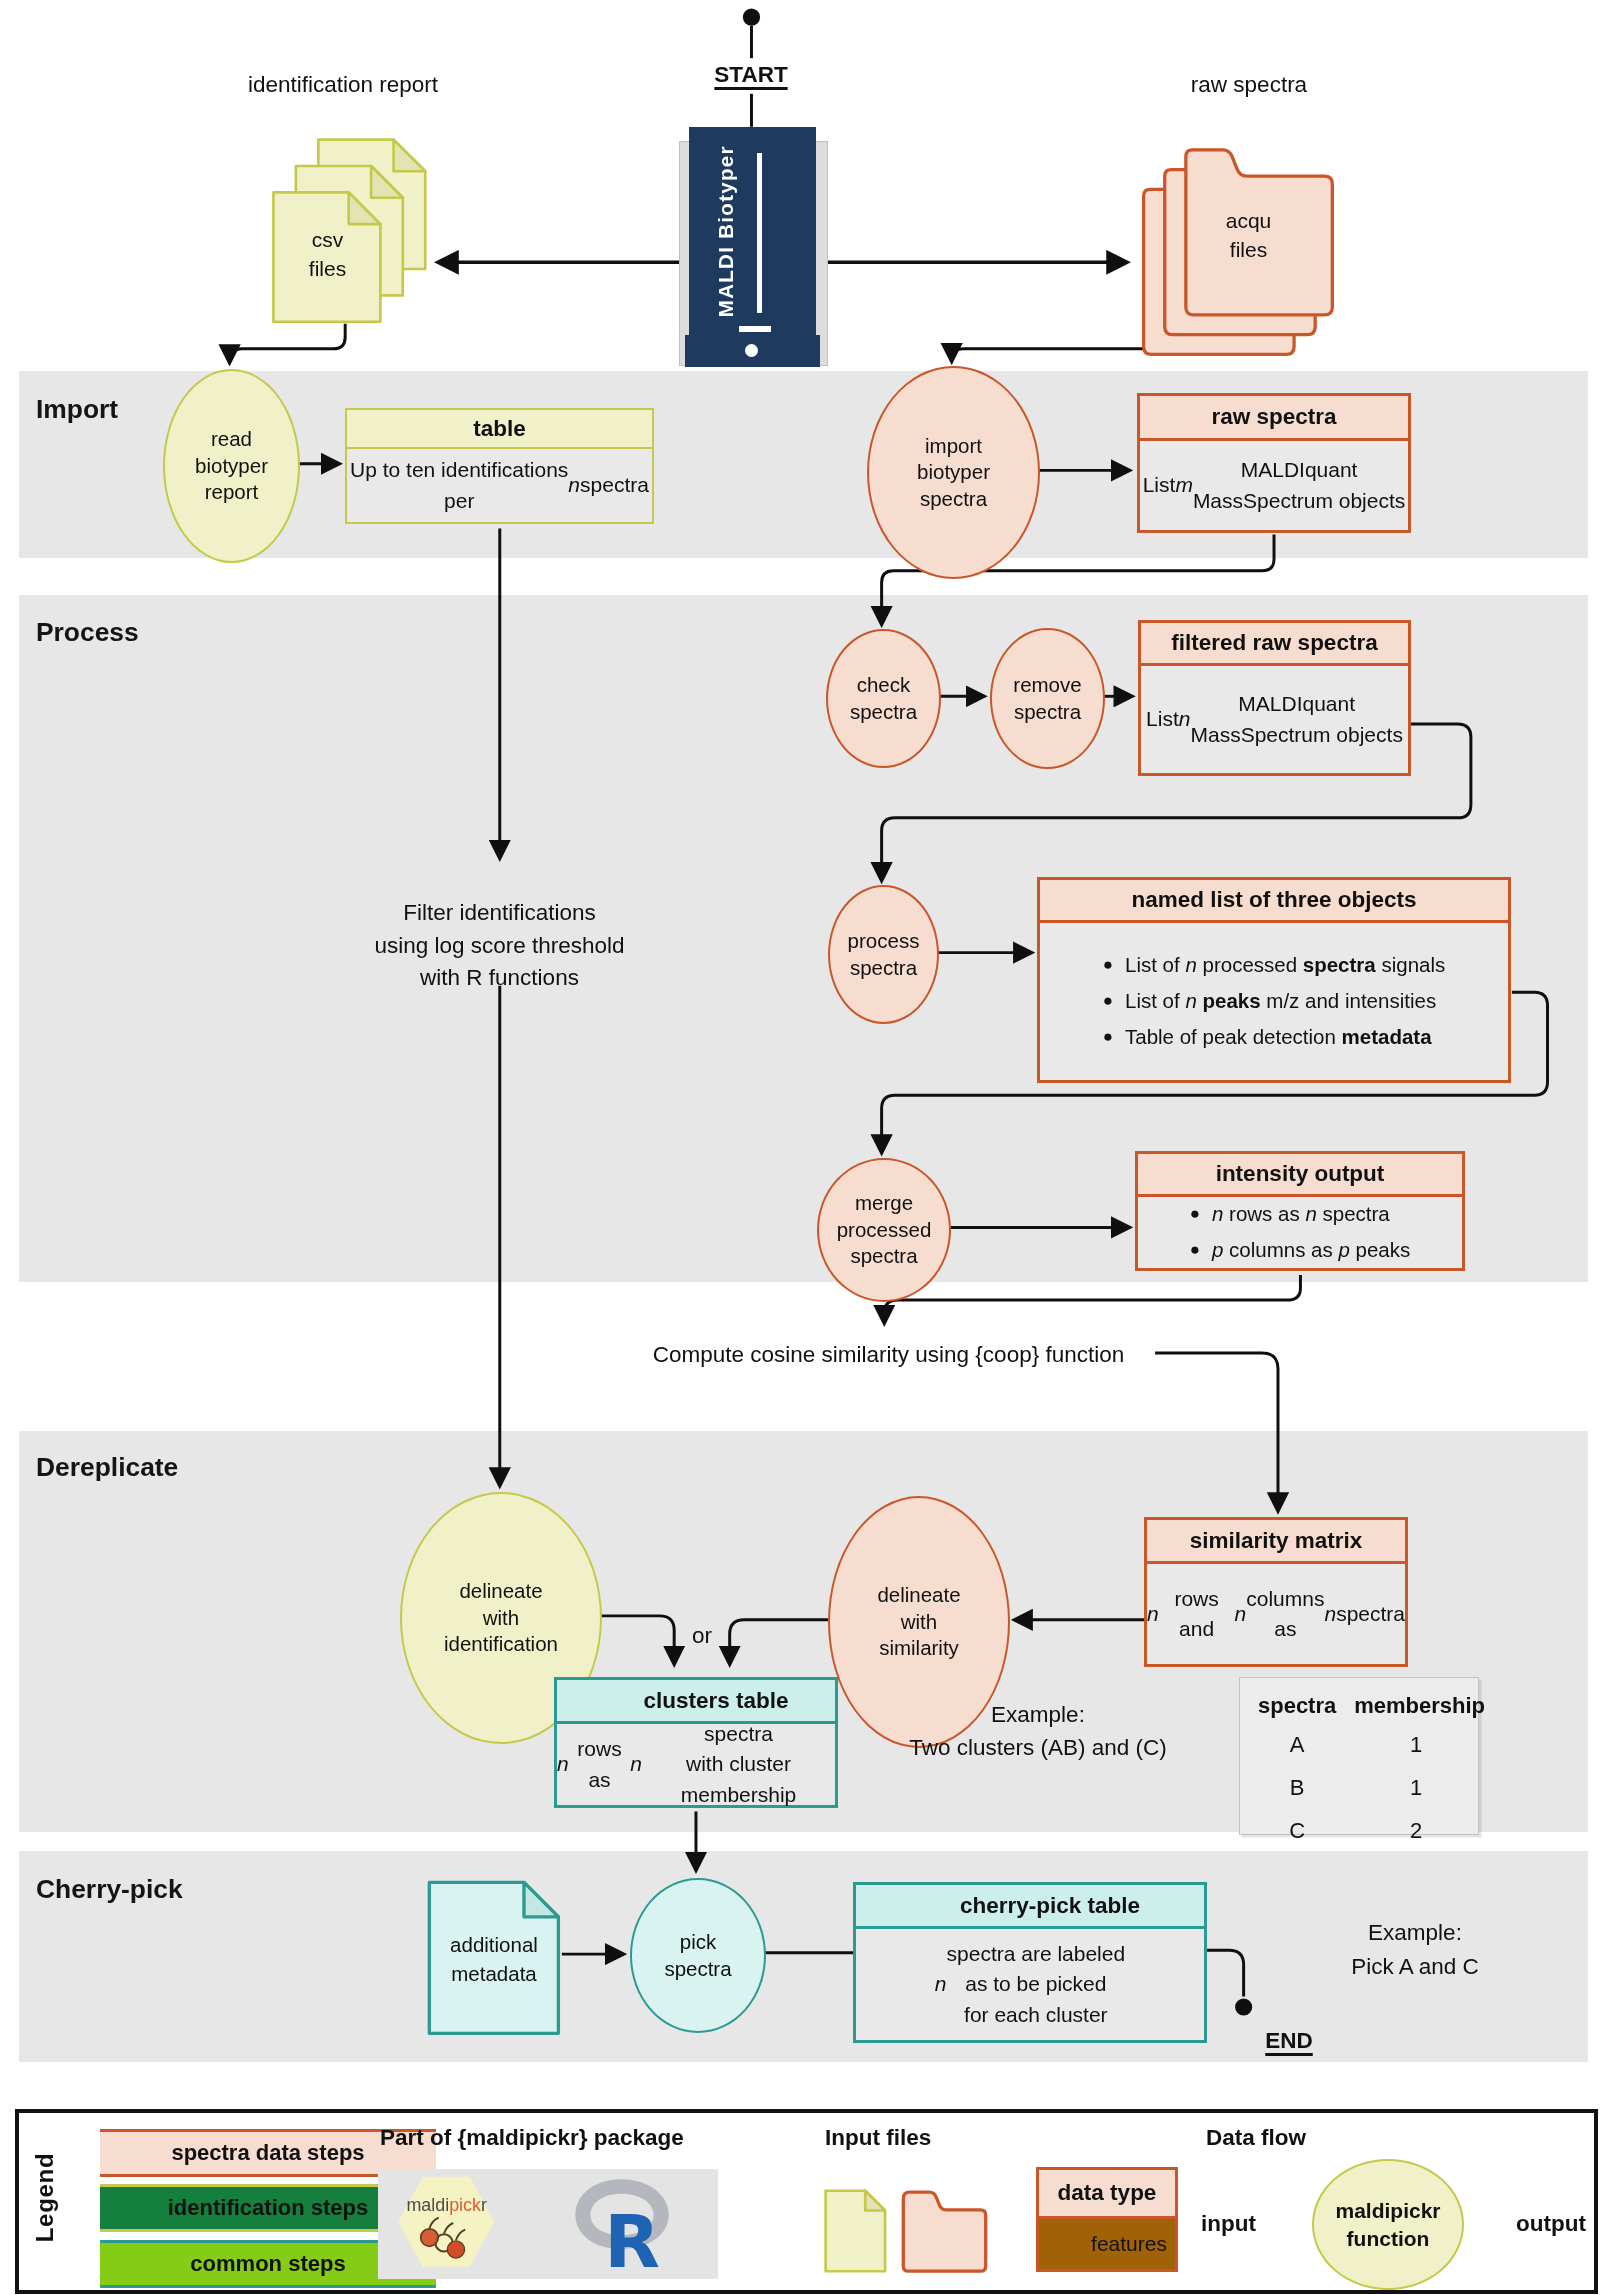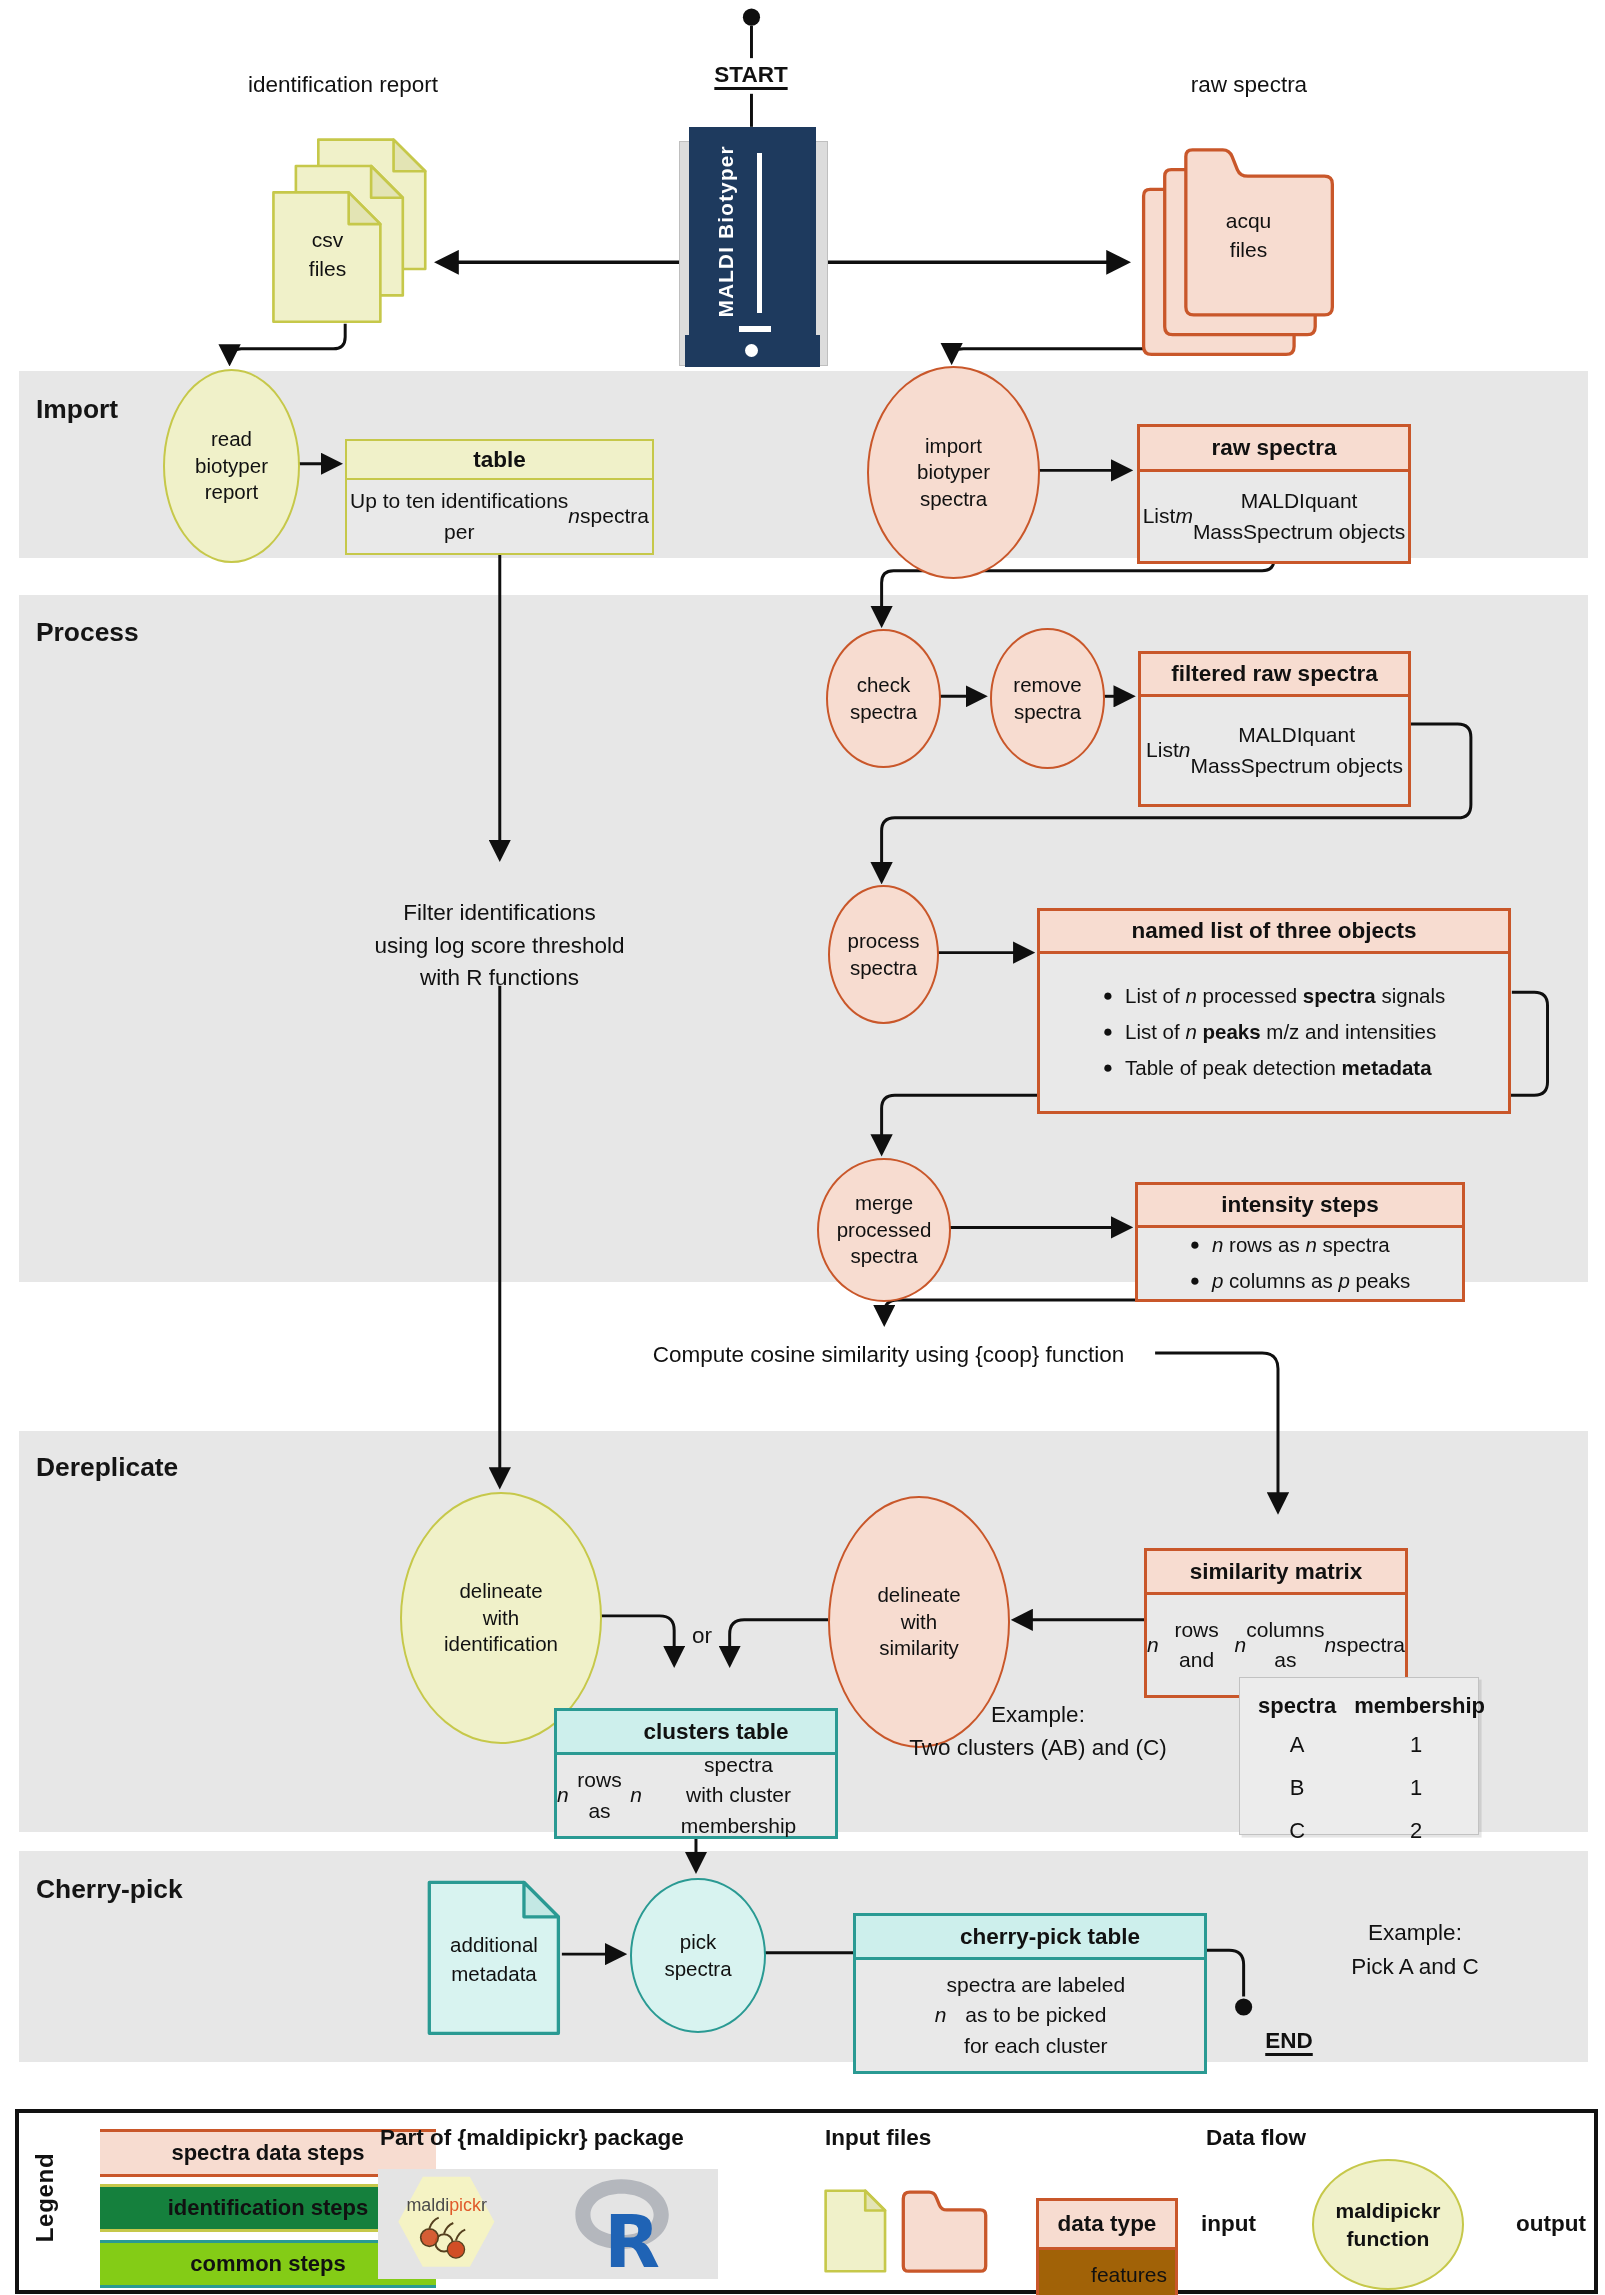--- a/index.html
+++ b/index.html
@@ -20,7 +20,7 @@
   .ell-teal{background:#d8f3f0;border:2.6px solid #2a9a93;}
   .dbox{position:absolute;}
   .dbox .hdr{
-    font-weight:bold;font-size:22.5px;text-align:center;display:flex;align-items:center;justify-content:center;margin-top:31px;
+    font-weight:bold;font-size:22.5px;text-align:center;display:flex;align-items:center;justify-content:center;
   }
   .dbox .bod{
     font-size:21px;text-align:center;display:flex;align-items:center;justify-content:center;

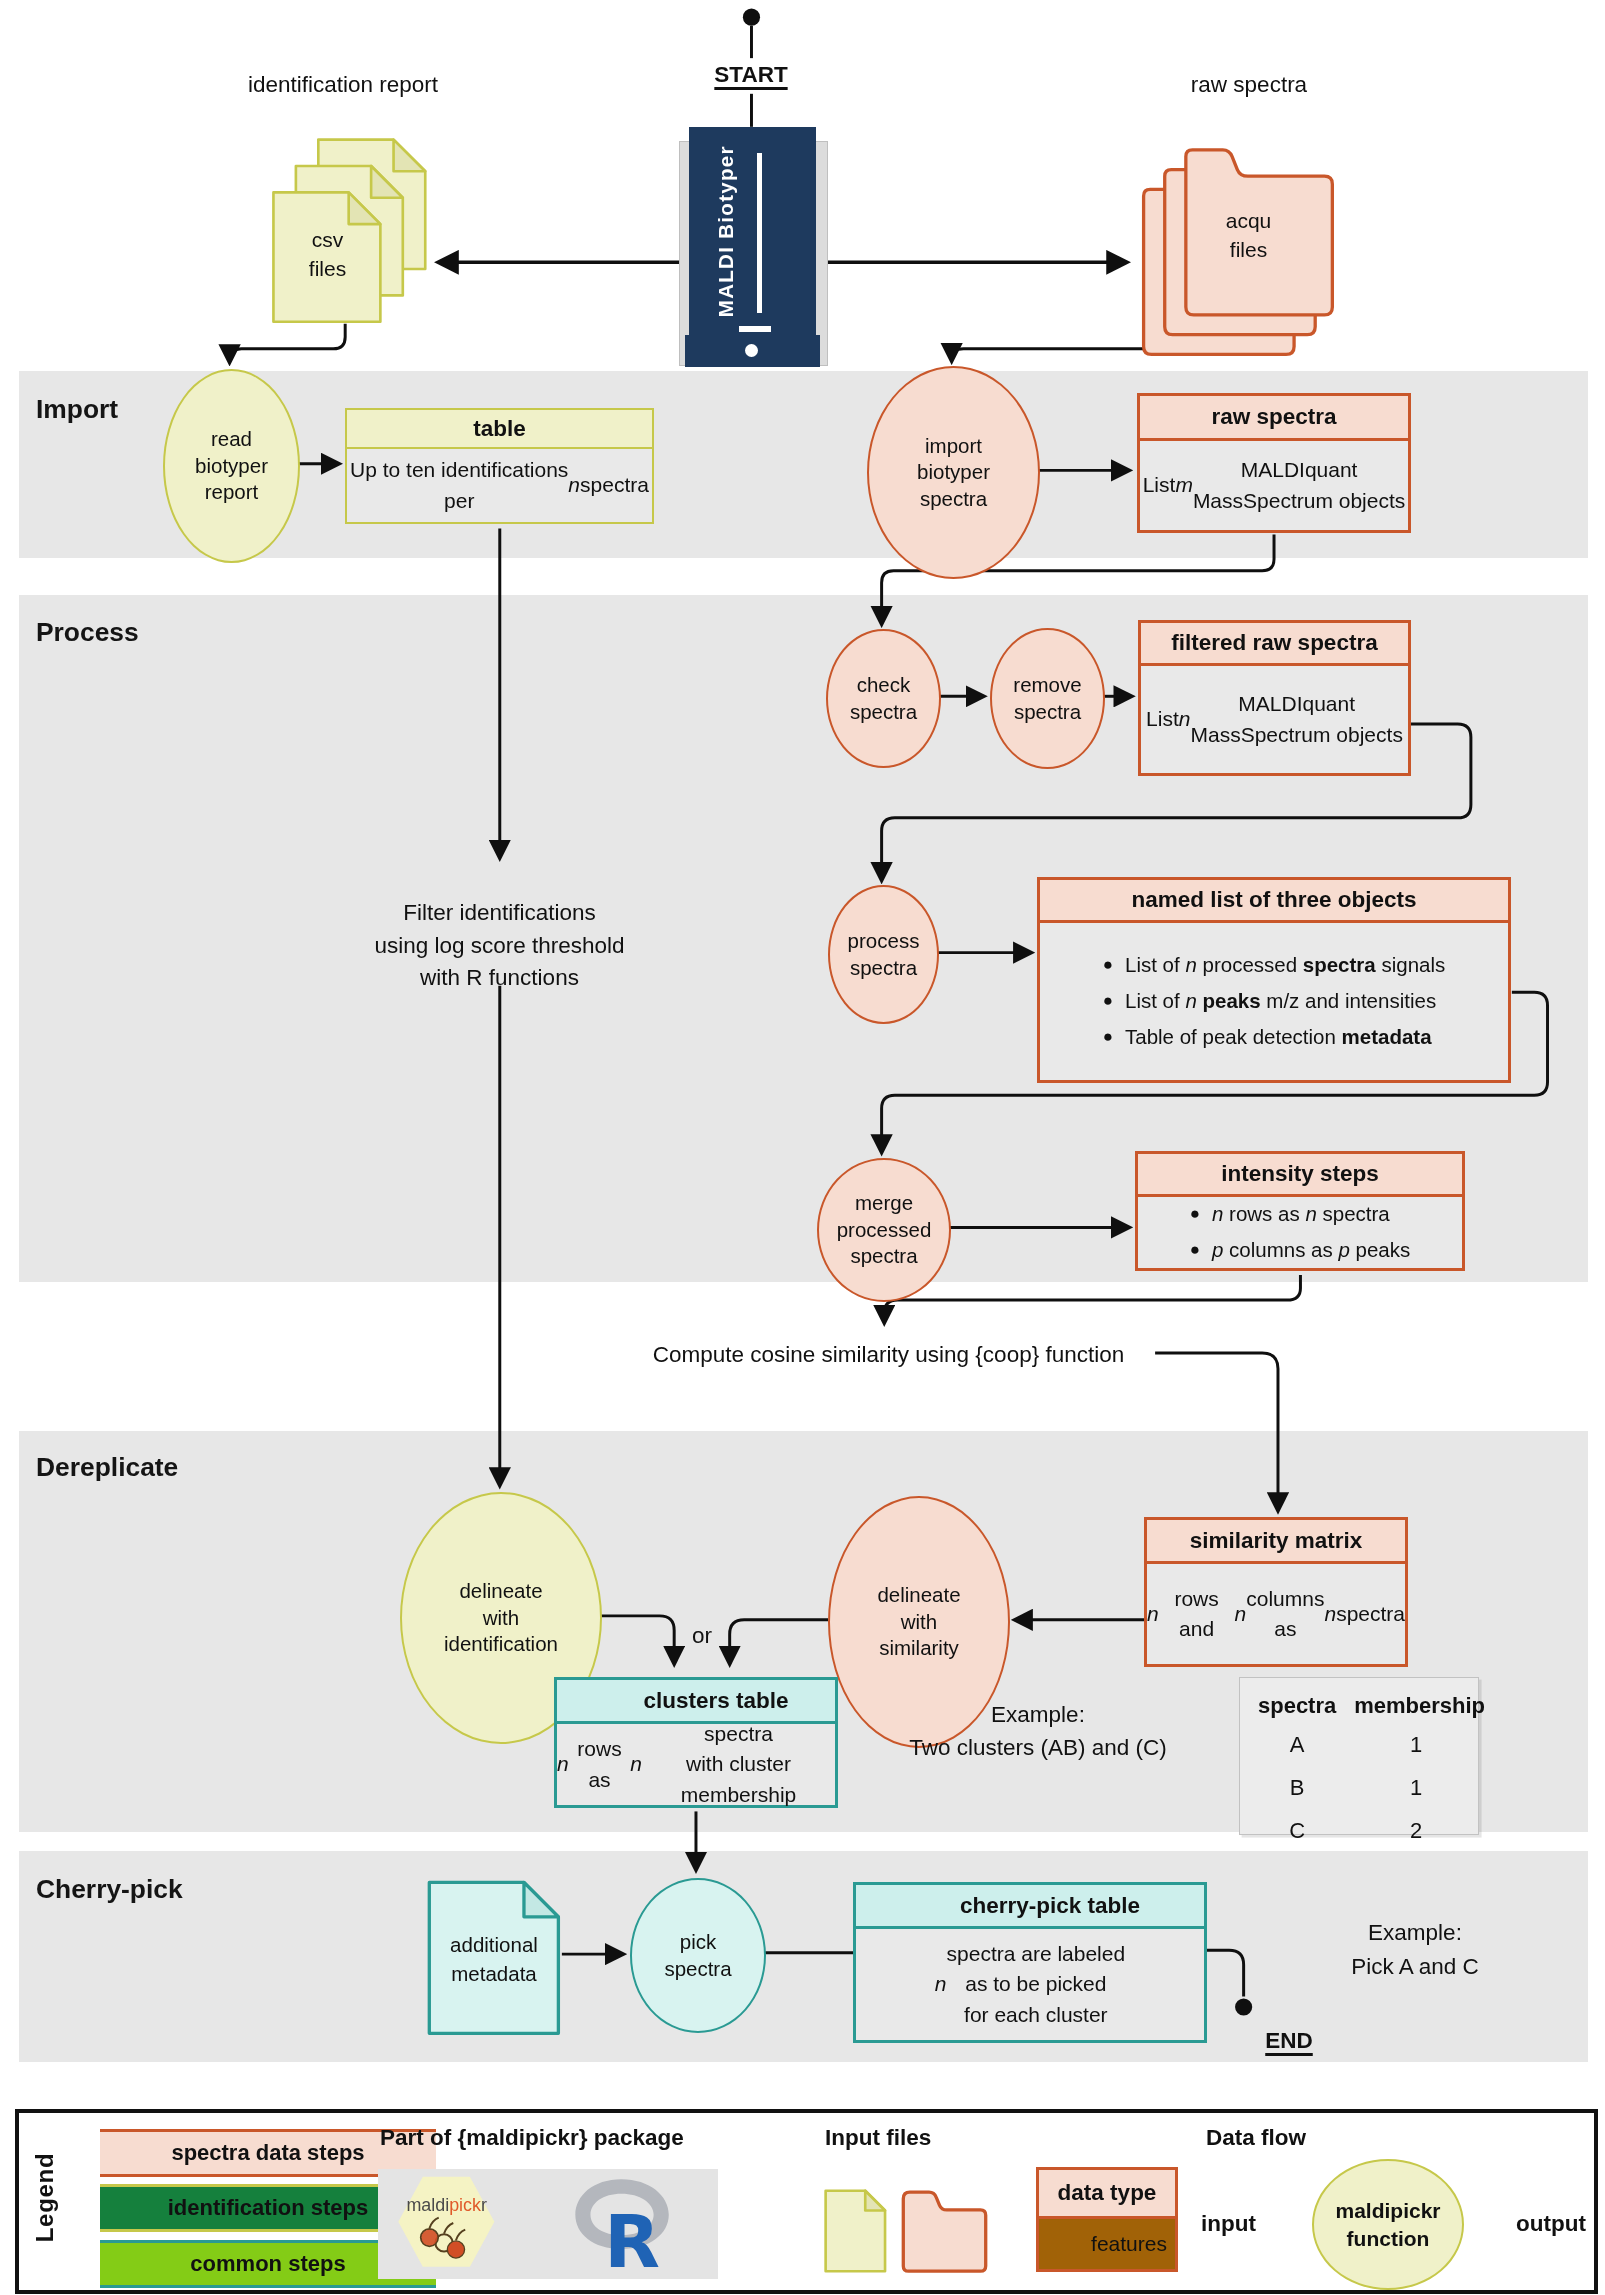--- a/index.html
+++ b/index.html
@@ -192,7 +192,7 @@
 spectra</div>
 
   <div class="dbox box-salmon" style="left:1135px;top:1151px;width:330px;">
-    <div class="hdr" style="height:40px;">intensity steps</div>
+    <div class="hdr" style="height:40px;">intensity output</div>
     <div class="bod" style="height:71px;">
       <div class="bullets">
         <div class="bullet-row"><span class="bullet-dot">●</span><span><i>n</i> rows as <i>n</i> spectra</span></div>

